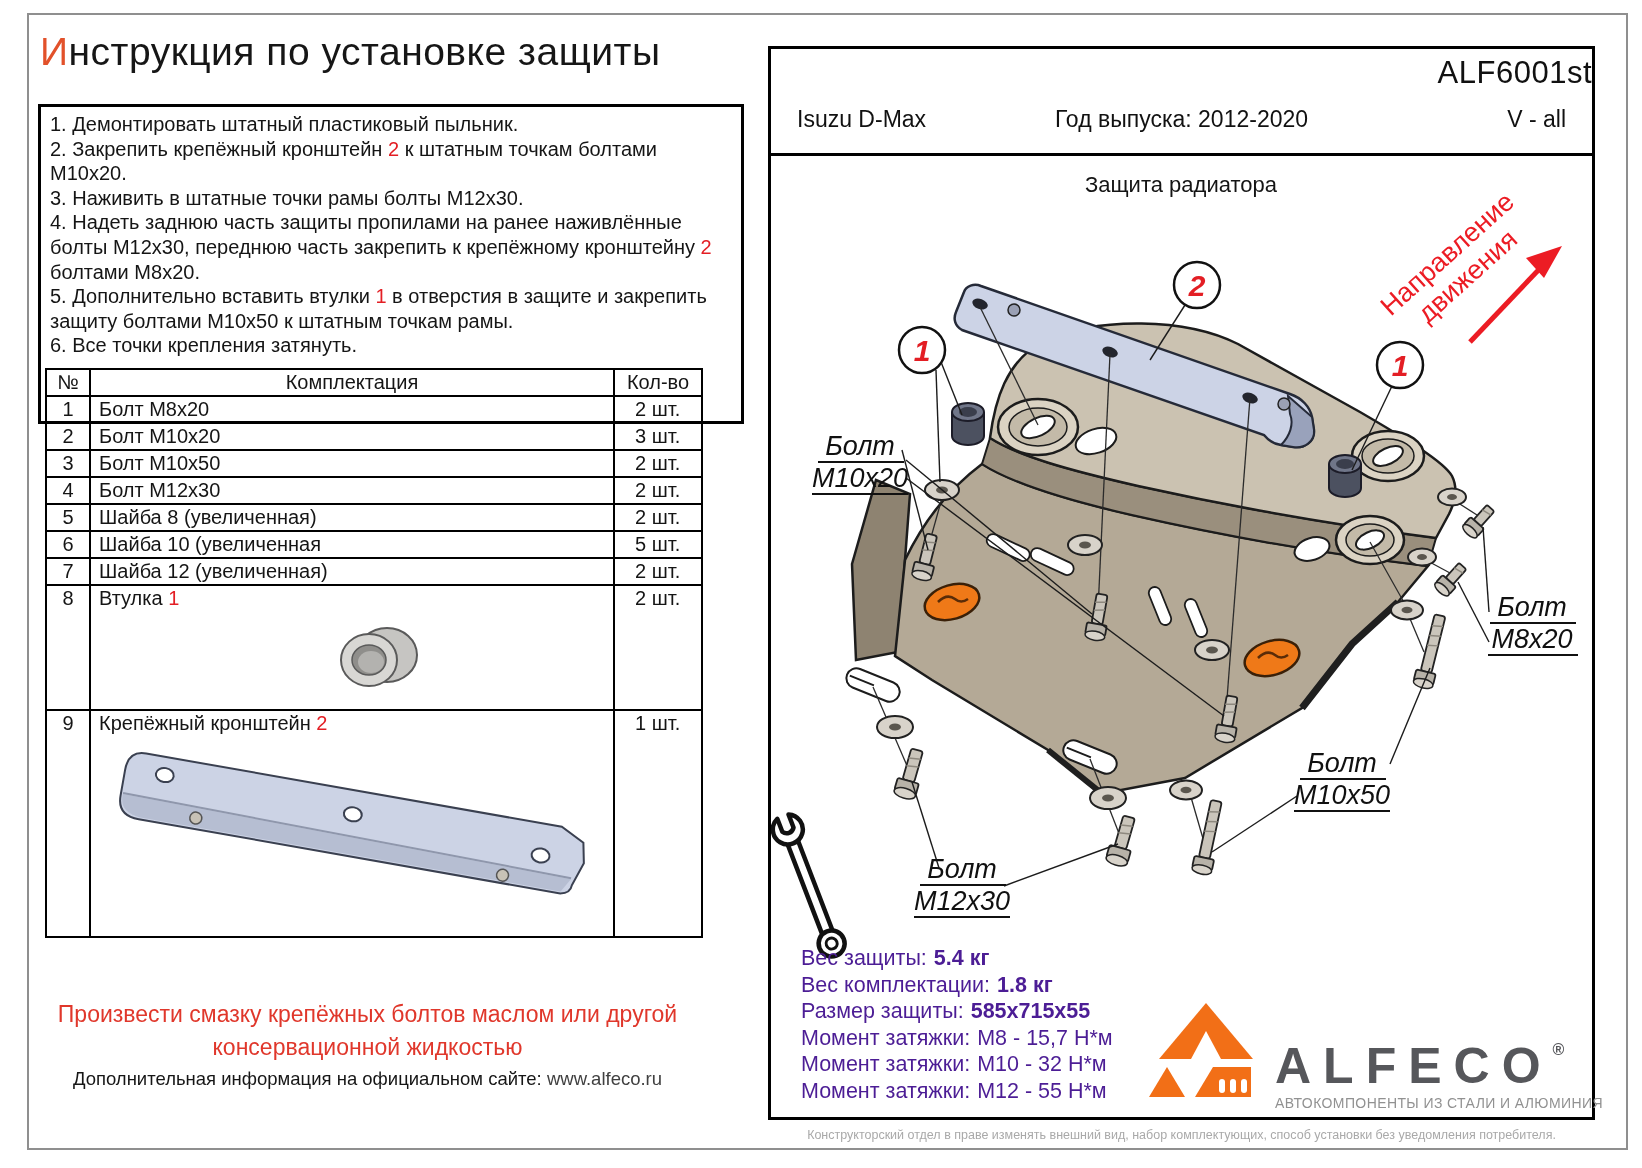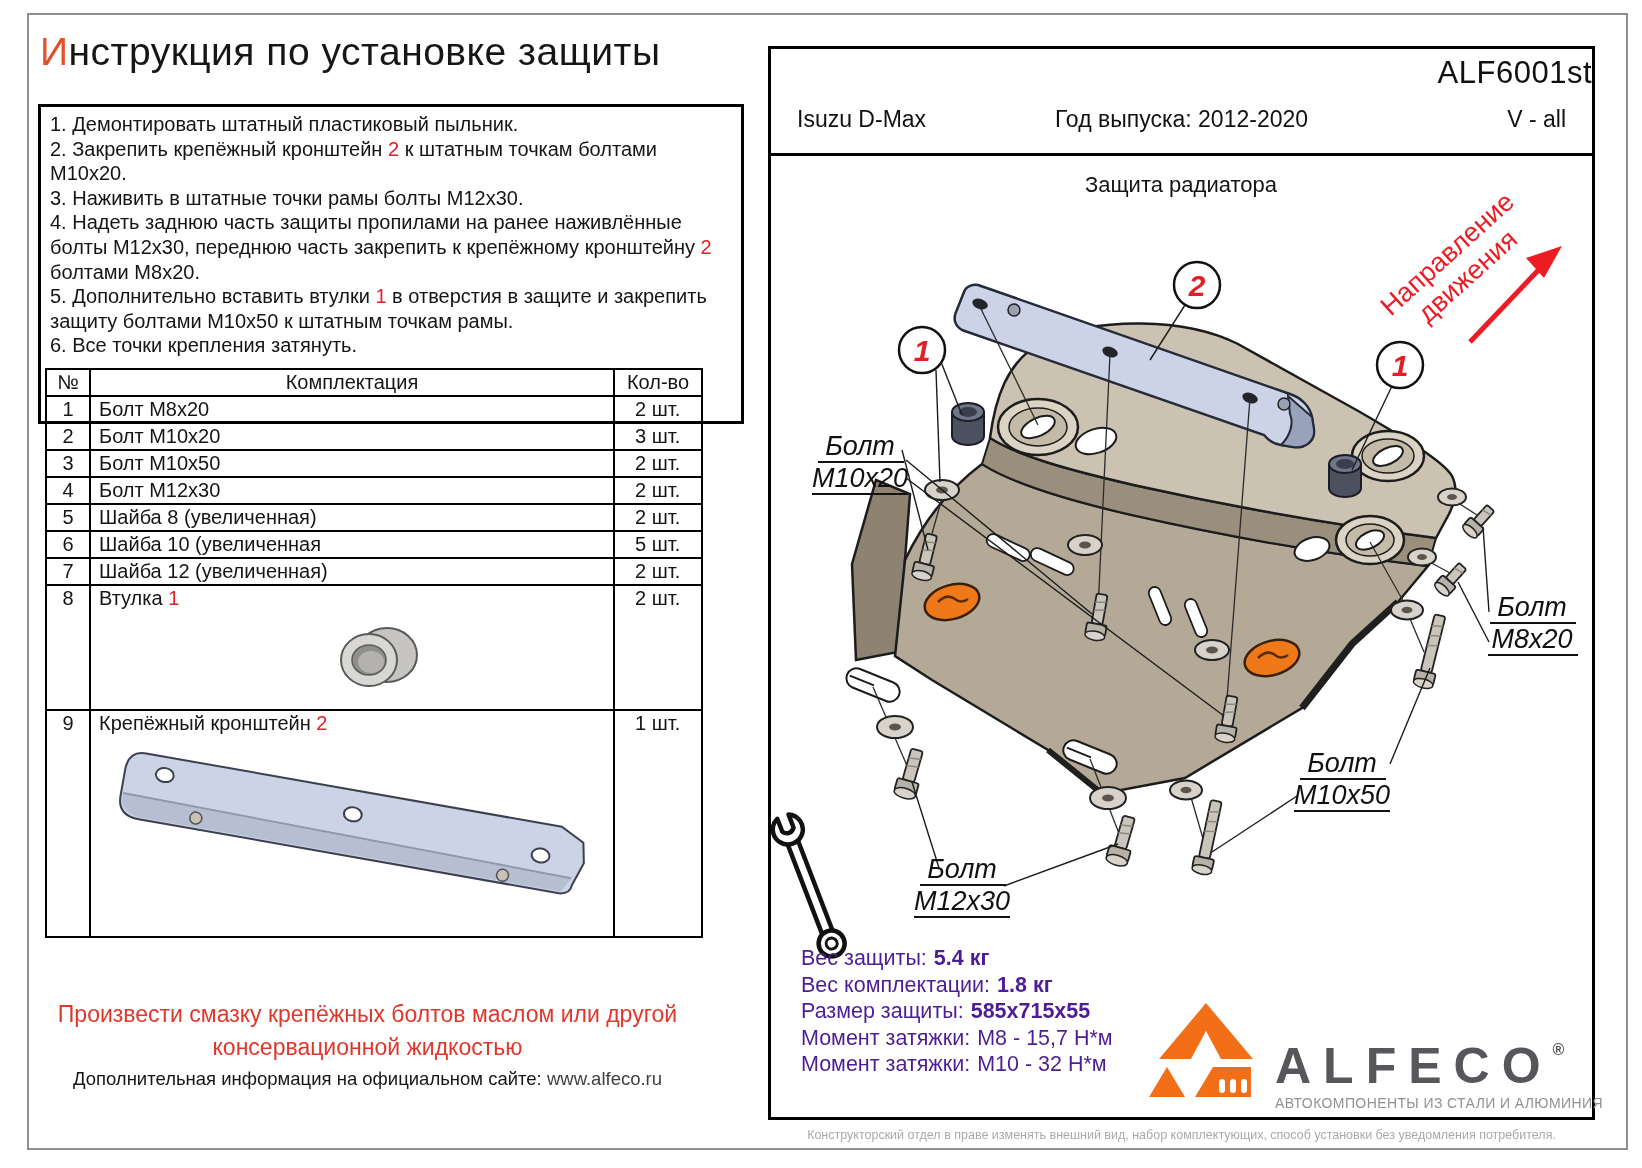--- a/index.html
+++ b/index.html
@@ -460,6 +460,7 @@
       <div><span>Размер защиты:</span><span class="v b">585х715х55</span></div>
       <div><span>Момент затяжки:</span><span class="v">М8 - 15,7 Н*м</span></div>
       <div><span>Момент затяжки:</span><span class="v">М10 - 32 Н*м</span></div>
+      <div><span>Момент затяжки:</span><span class="v">М12 - 55 Н*м</span></div>
     </div>
 
     <div class="logo">

